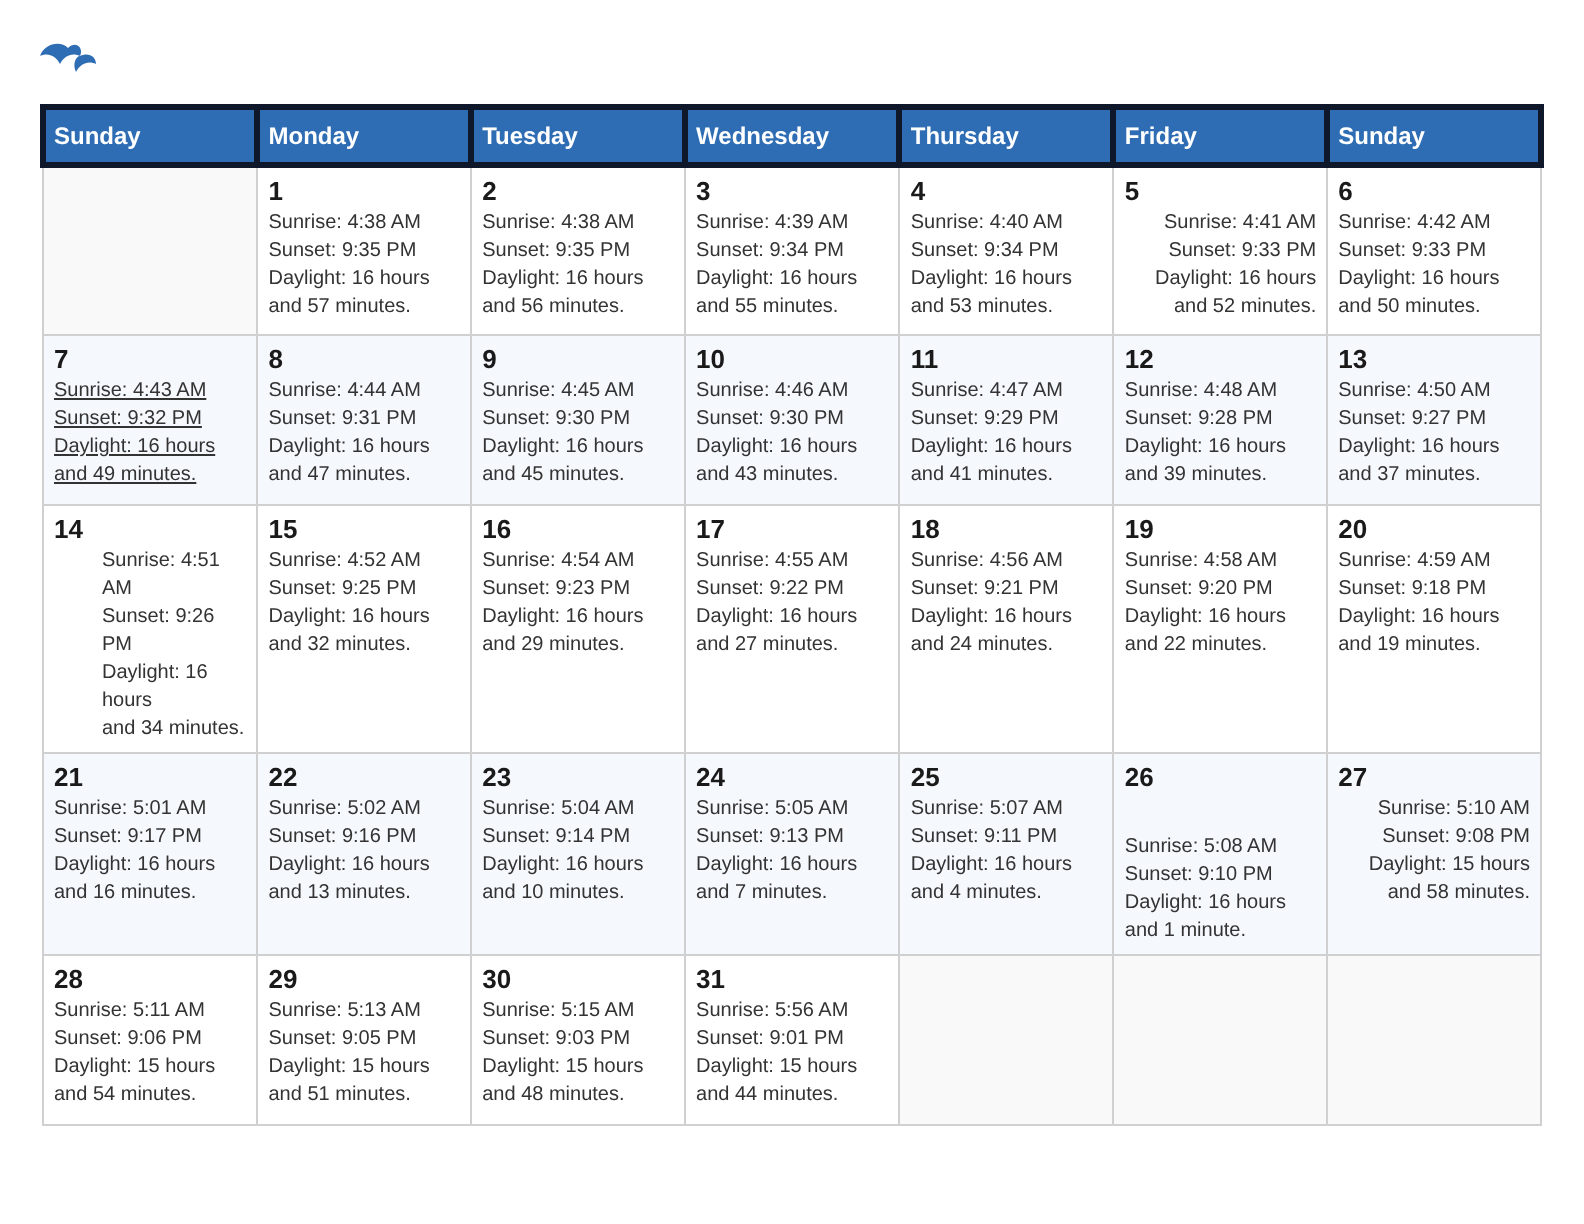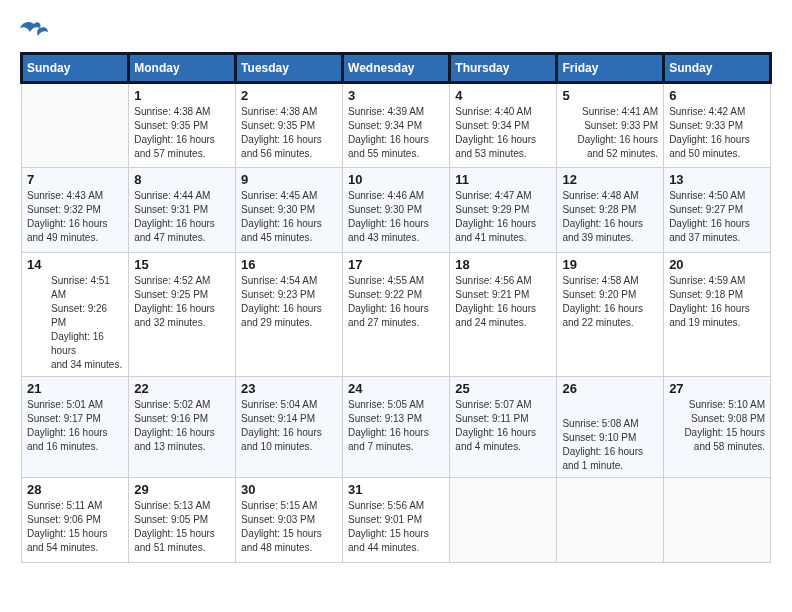--- a/index.html
+++ b/index.html
@@ -167,7 +167,7 @@
       <tr>
         <td>
           <span class="day-number">7</span>
-          <div class="day-info" style="white-space: pre-line;">Sunrise: 4:43 AM
+          <div class="day-info" style="white-space: pre-line; text-decoration: underline;">Sunrise: 4:43 AM
 Sunset: 9:32 PM
 Daylight: 16 hours
 and 49 minutes.</div>

